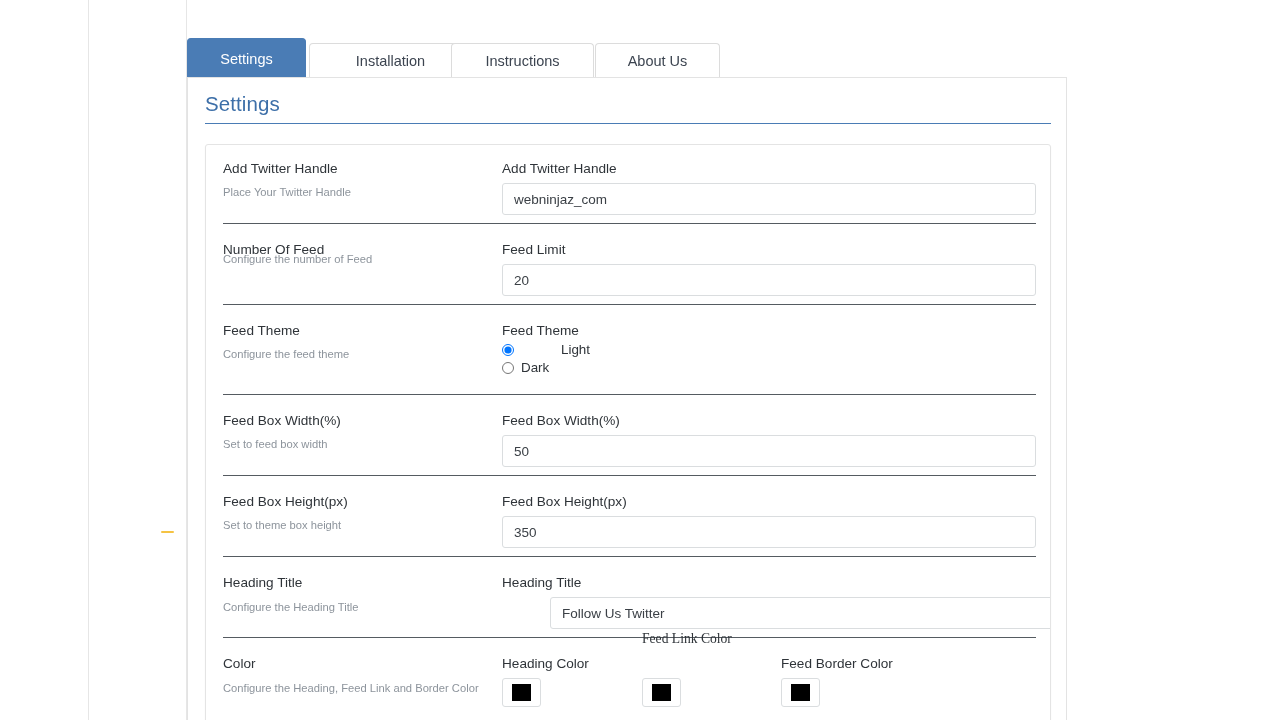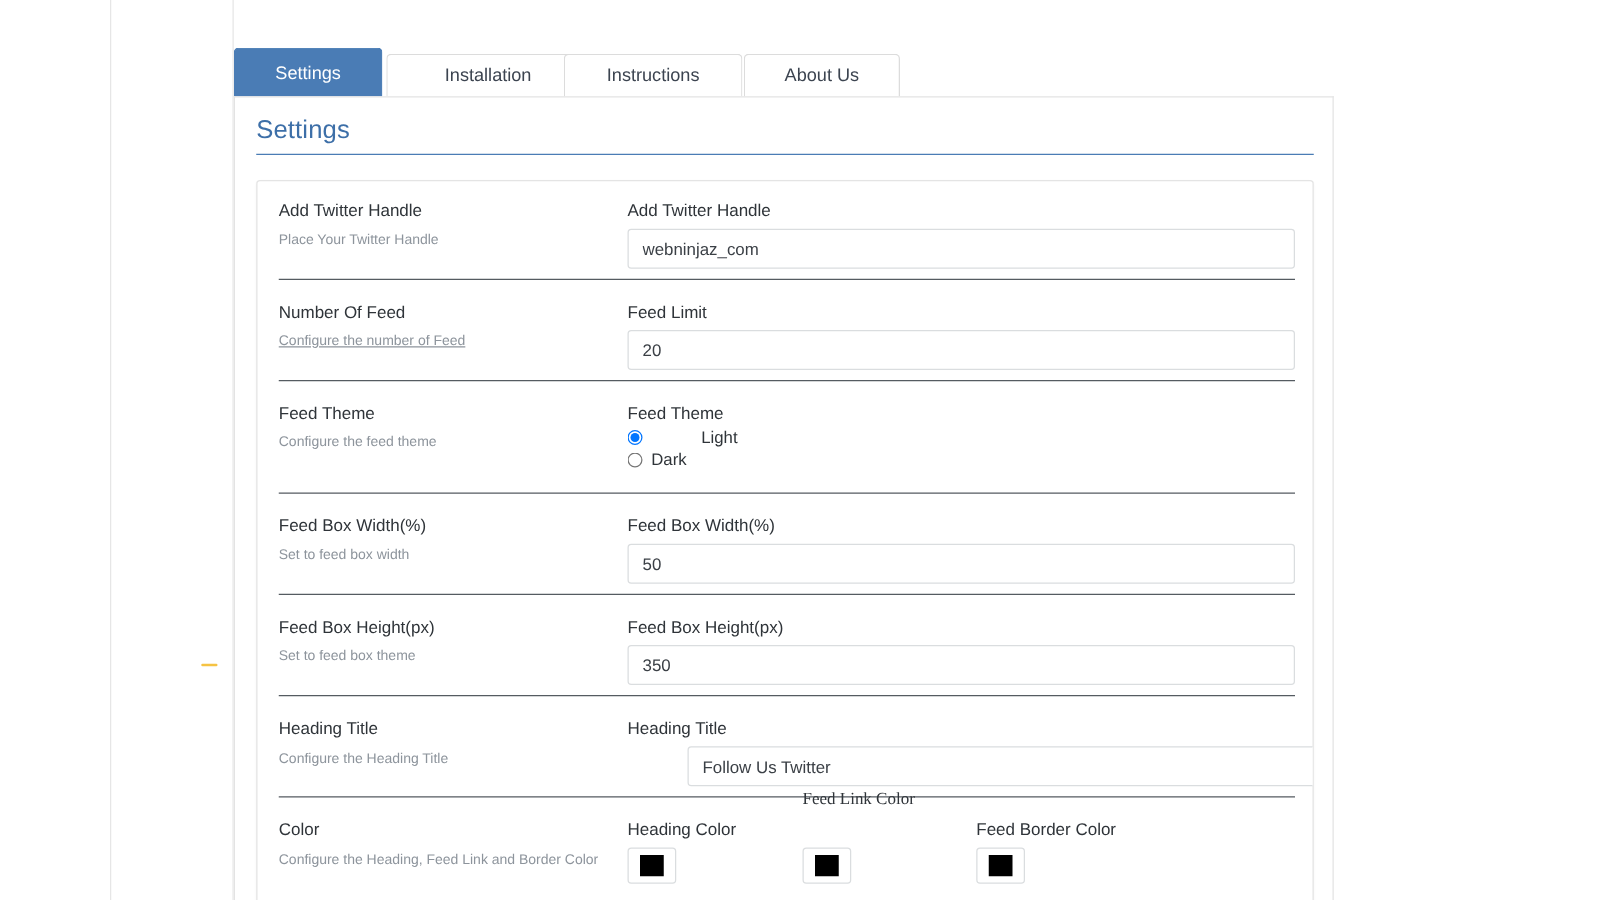--- a/index.html
+++ b/index.html
@@ -182,7 +182,7 @@
 
       <div class="row">
         <div class="lbl-title" style="left:17px; top:97px;">Number Of Feed</div>
-        <div class="lbl-desc" style="left:17px; top:122px;text-decoration:underline;">Configure the number of Feed</div>
+        <div class="lbl-desc" style="left:17px; top:108px;">Configure the number of Feed</div>
         <div class="fld-label" style="left:296px; top:97px;">Feed Limit</div>
         <input class="txtfield" style="left: 296px; top: 119px;" type="text" value="20">
         <div class="row-sep" style="top:159px;"></div>

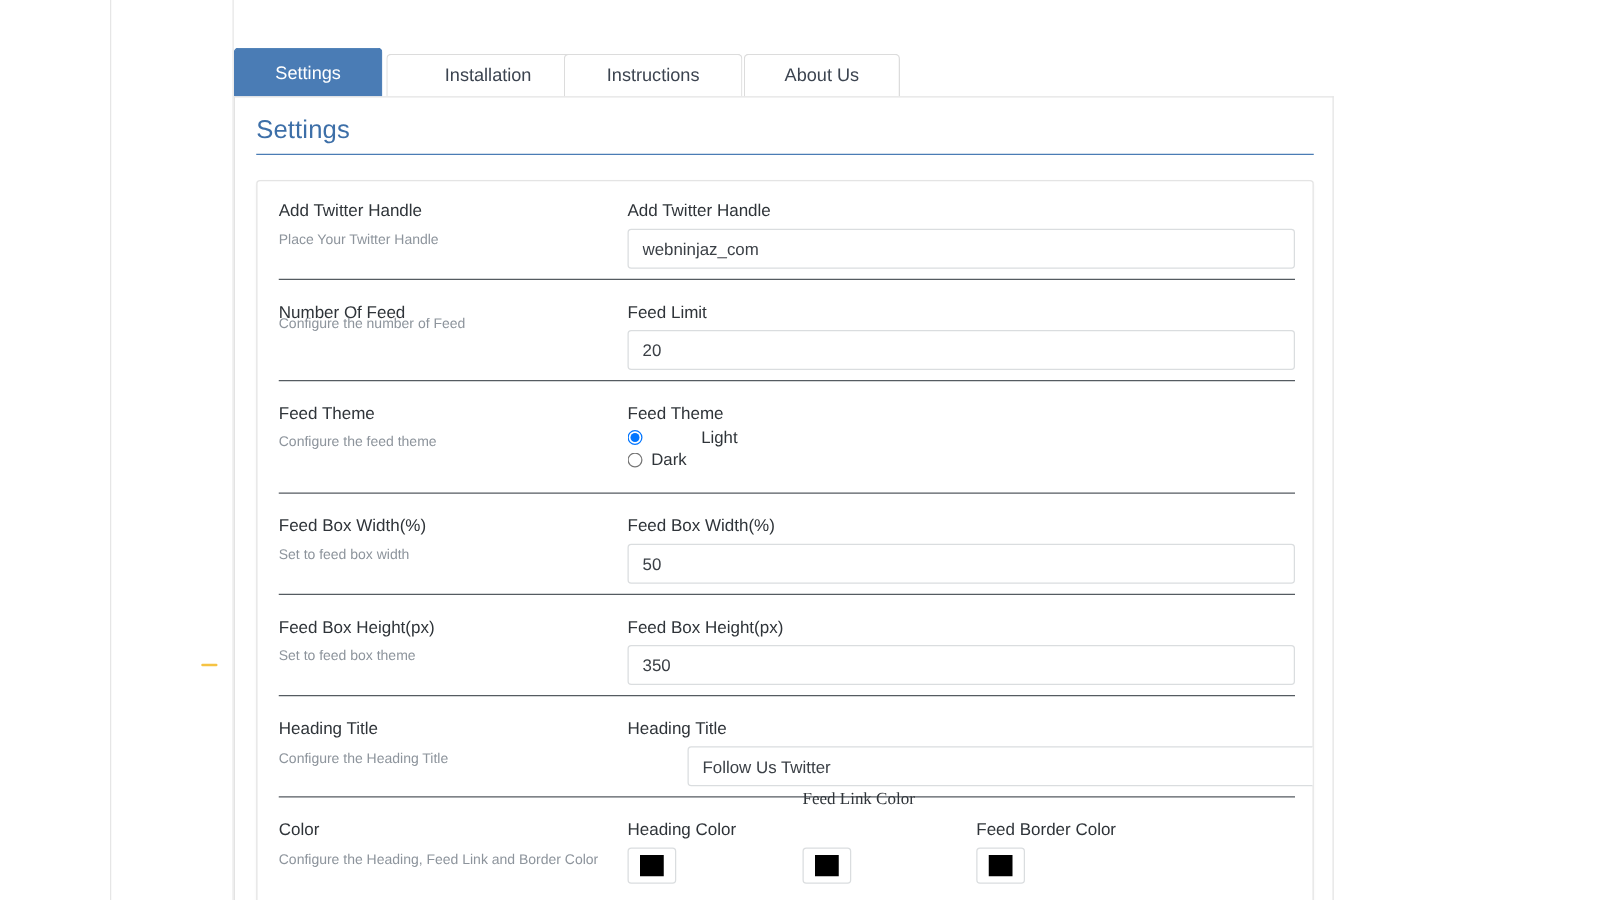--- a/index.html
+++ b/index.html
@@ -216,7 +216,7 @@
 
       <div class="row">
         <div class="lbl-title" style="left:17px; top:349px;">Feed Box Height(px)</div>
-        <div class="lbl-desc" style="left:17px; top:374px;">Set to feed box theme</div>
+        <div class="lbl-desc" style="left:17px; top:374px;">Set to theme box height</div>
         <div class="fld-label" style="left:296px; top:349px;">Feed Box Height(px)</div>
         <input class="txtfield" style="left: 296px; top: 371px;" type="text" value="350">
         <div class="row-sep" style="top:411px;"></div>

